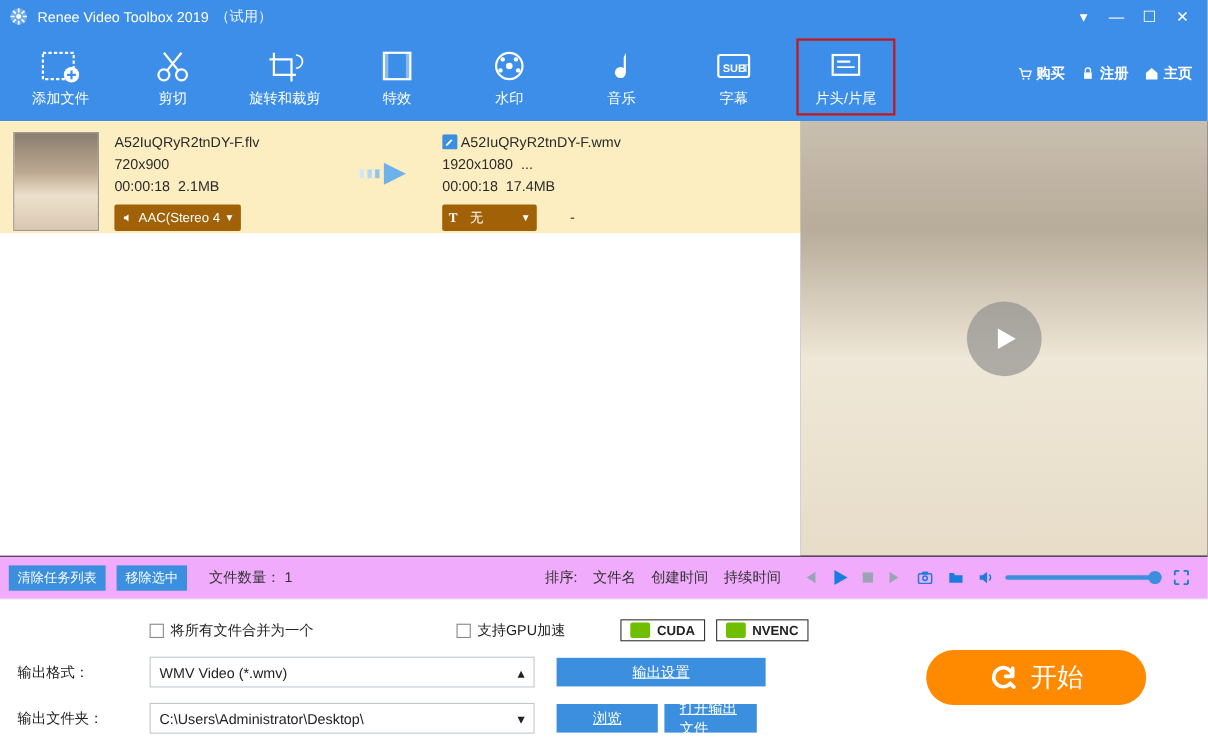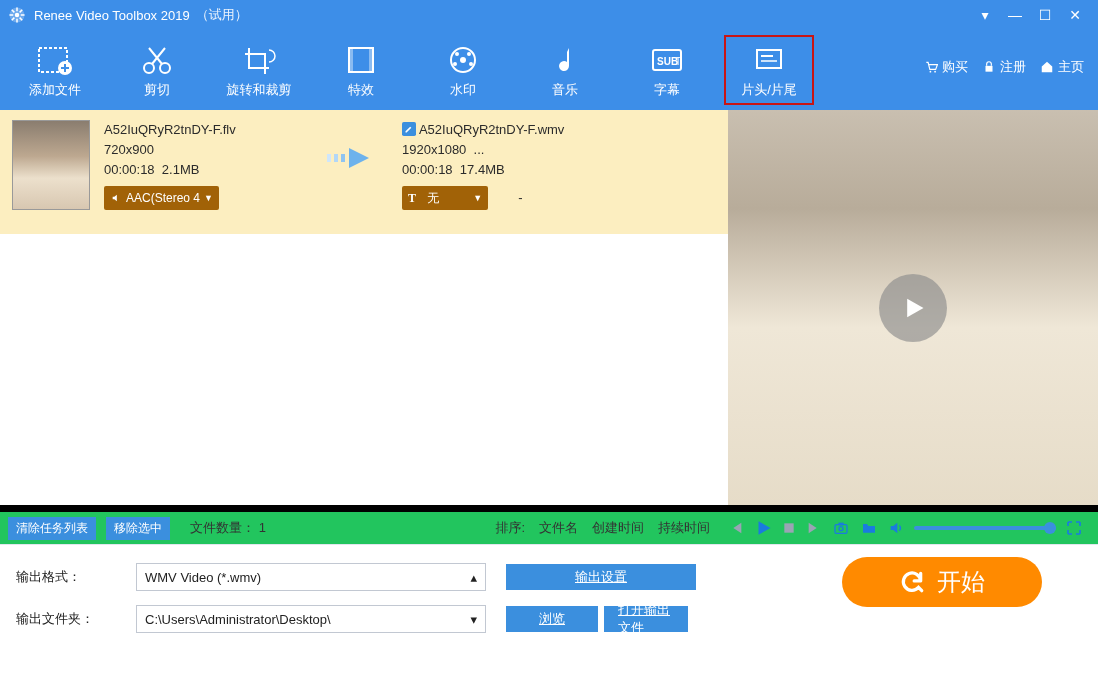--- a/index.html
+++ b/index.html
@@ -18,7 +18,7 @@
 .toolbtn .icon { height: 38px; display: flex; align-items: center; justify-content: center; }
 .toolbtn .label { font-size: 13px; margin-top: 2px; }
 .right-links { position: absolute; right: 14px; top: 28px; display: flex; gap: 14px; color: #fff; font-size: 13px; }
-.right-links span { display: inline-flex; align-items: center; gap: 4px; cursor: pointer; }
+.right-links span { display: inline-flex; align-items: center; gap: 4px; cursor: pointer; font-weight: bold; }
 
 .workarea { display: flex; height: 395px; }
 .filelist { flex: 1; background: #fff; }

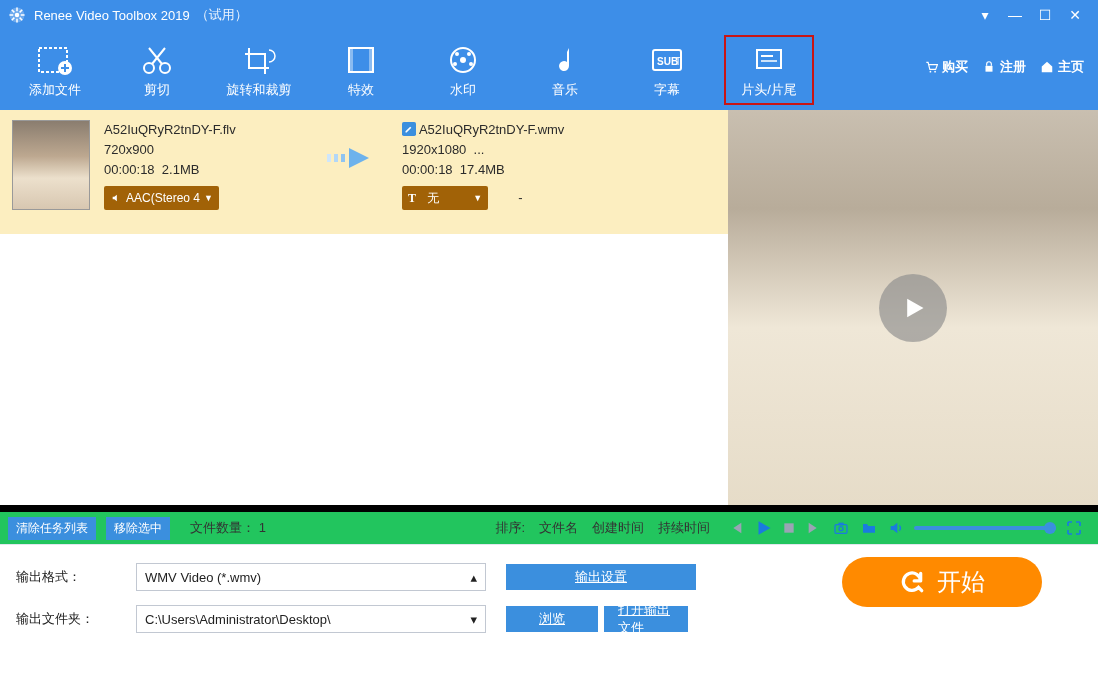--- a/index.html
+++ b/index.html
@@ -22,7 +22,7 @@
 
 .workarea { display: flex; height: 395px; }
 .filelist { flex: 1; background: #fff; }
-.filerow { height: 124px; background: #fceec0; display: flex; align-items: flex-start; padding: 10px 12px; gap: 14px; }
+.filerow { height: 102px; background: #fceec0; display: flex; align-items: flex-start; padding: 10px 12px; gap: 14px; }
 .thumb { width: 78px; height: 90px; background: linear-gradient(180deg,#8a7d6f 0%,#bda890 40%,#ece0cc 65%,#d8c7b1 100%); border: 1px solid #999; }
 .srcinfo, .dstinfo { width: 200px; color: #2b2b2b; font-size: 13px; line-height: 20px; }
 .arrow { width: 70px; display: flex; align-items: center; justify-content: center; margin-top: 24px; }

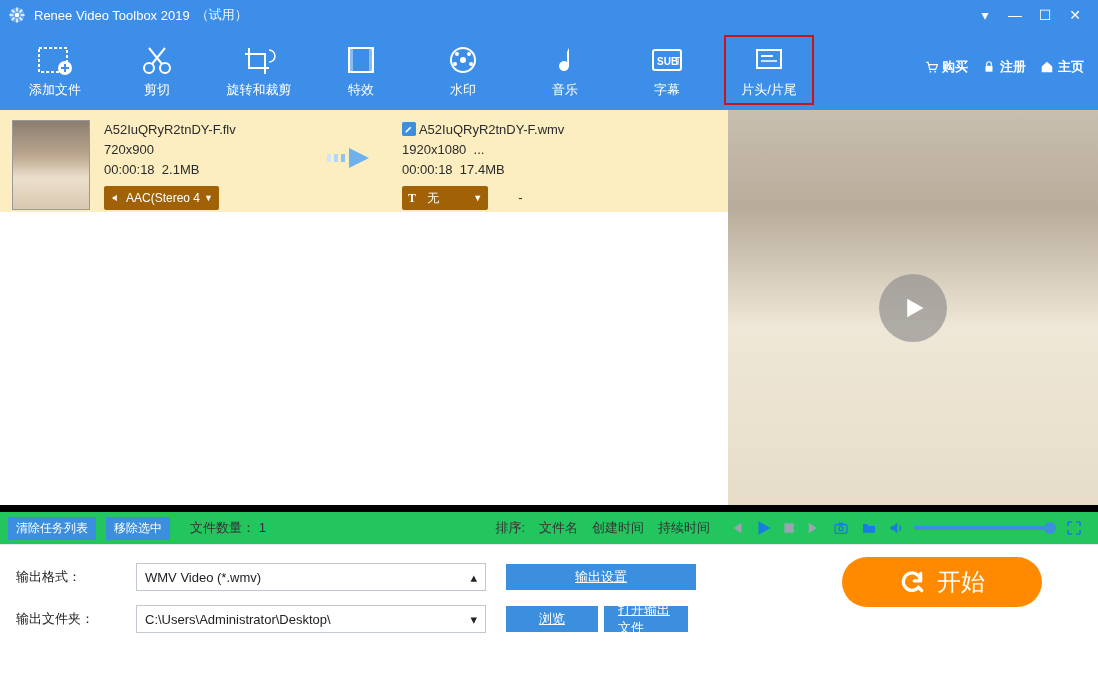--- a/index.html
+++ b/index.html
@@ -35,7 +35,7 @@
 .video .scene { position: absolute; inset: 0; background: linear-gradient(180deg,#c9bfb0 0%,#b8ac9a 25%,#efe7d7 55%,#e6dcc8 100%); }
 .playcircle { position: absolute; top: 50%; left: 50%; width: 68px; height: 68px; margin: -34px 0 0 -34px; border-radius: 50%; background: rgba(140,140,140,.65); display: flex; align-items: center; justify-content: center; }
 
-.controlrow { height: 40px; display: flex; align-items: center; padding: 0 8px; background: #22c55e; border-top: 7px solid #000000; border-bottom: 1px solid #e2e6ee; }
+.controlrow { height: 40px; display: flex; align-items: center; padding: 0 8px; background: #f0abfc; border-top: 1px solid #000000; border-bottom: 1px solid #e2e6ee; }
 .leftctrl { display: flex; align-items: center; gap: 10px; flex: 1; }
 .txtbtn { background: #3b8fde; color: #fff; padding: 3px 8px; font-size: 12px; cursor: pointer; }
 .countlbl { color: #333; margin-left: 10px; }

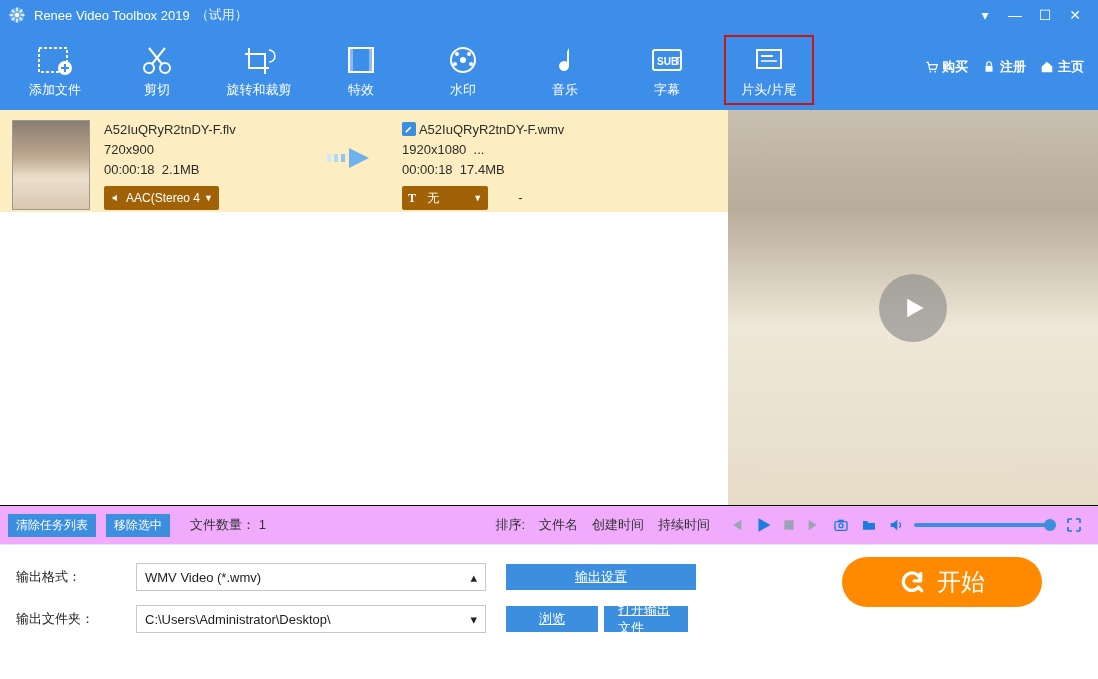--- a/index.html
+++ b/index.html
@@ -298,6 +298,27 @@
 </div>
 
 <div class="settings">
+  <div class="row">
+    <div class="lblcol"></div>
+    <label class="checkbox">
+        <span class="box"></span>
+        <span>将所有文件合并为一个</span>
+      </label>
+    <div style="width:130px"></div>
+    <label class="checkbox">
+        <span class="box"></span>
+        <span>支持GPU加速</span>
+      </label>
+    <div style="width:40px"></div>
+    <span class="badge">
+        <span class="dot"></span>
+        <span>CUDA</span>
+      </span>
+    <span class="badge">
+        <span class="dot"></span>
+        <span>NVENC</span>
+      </span>
+  </div>
 
   <div class="row">
     <div class="lblcol">输出格式：</div>

